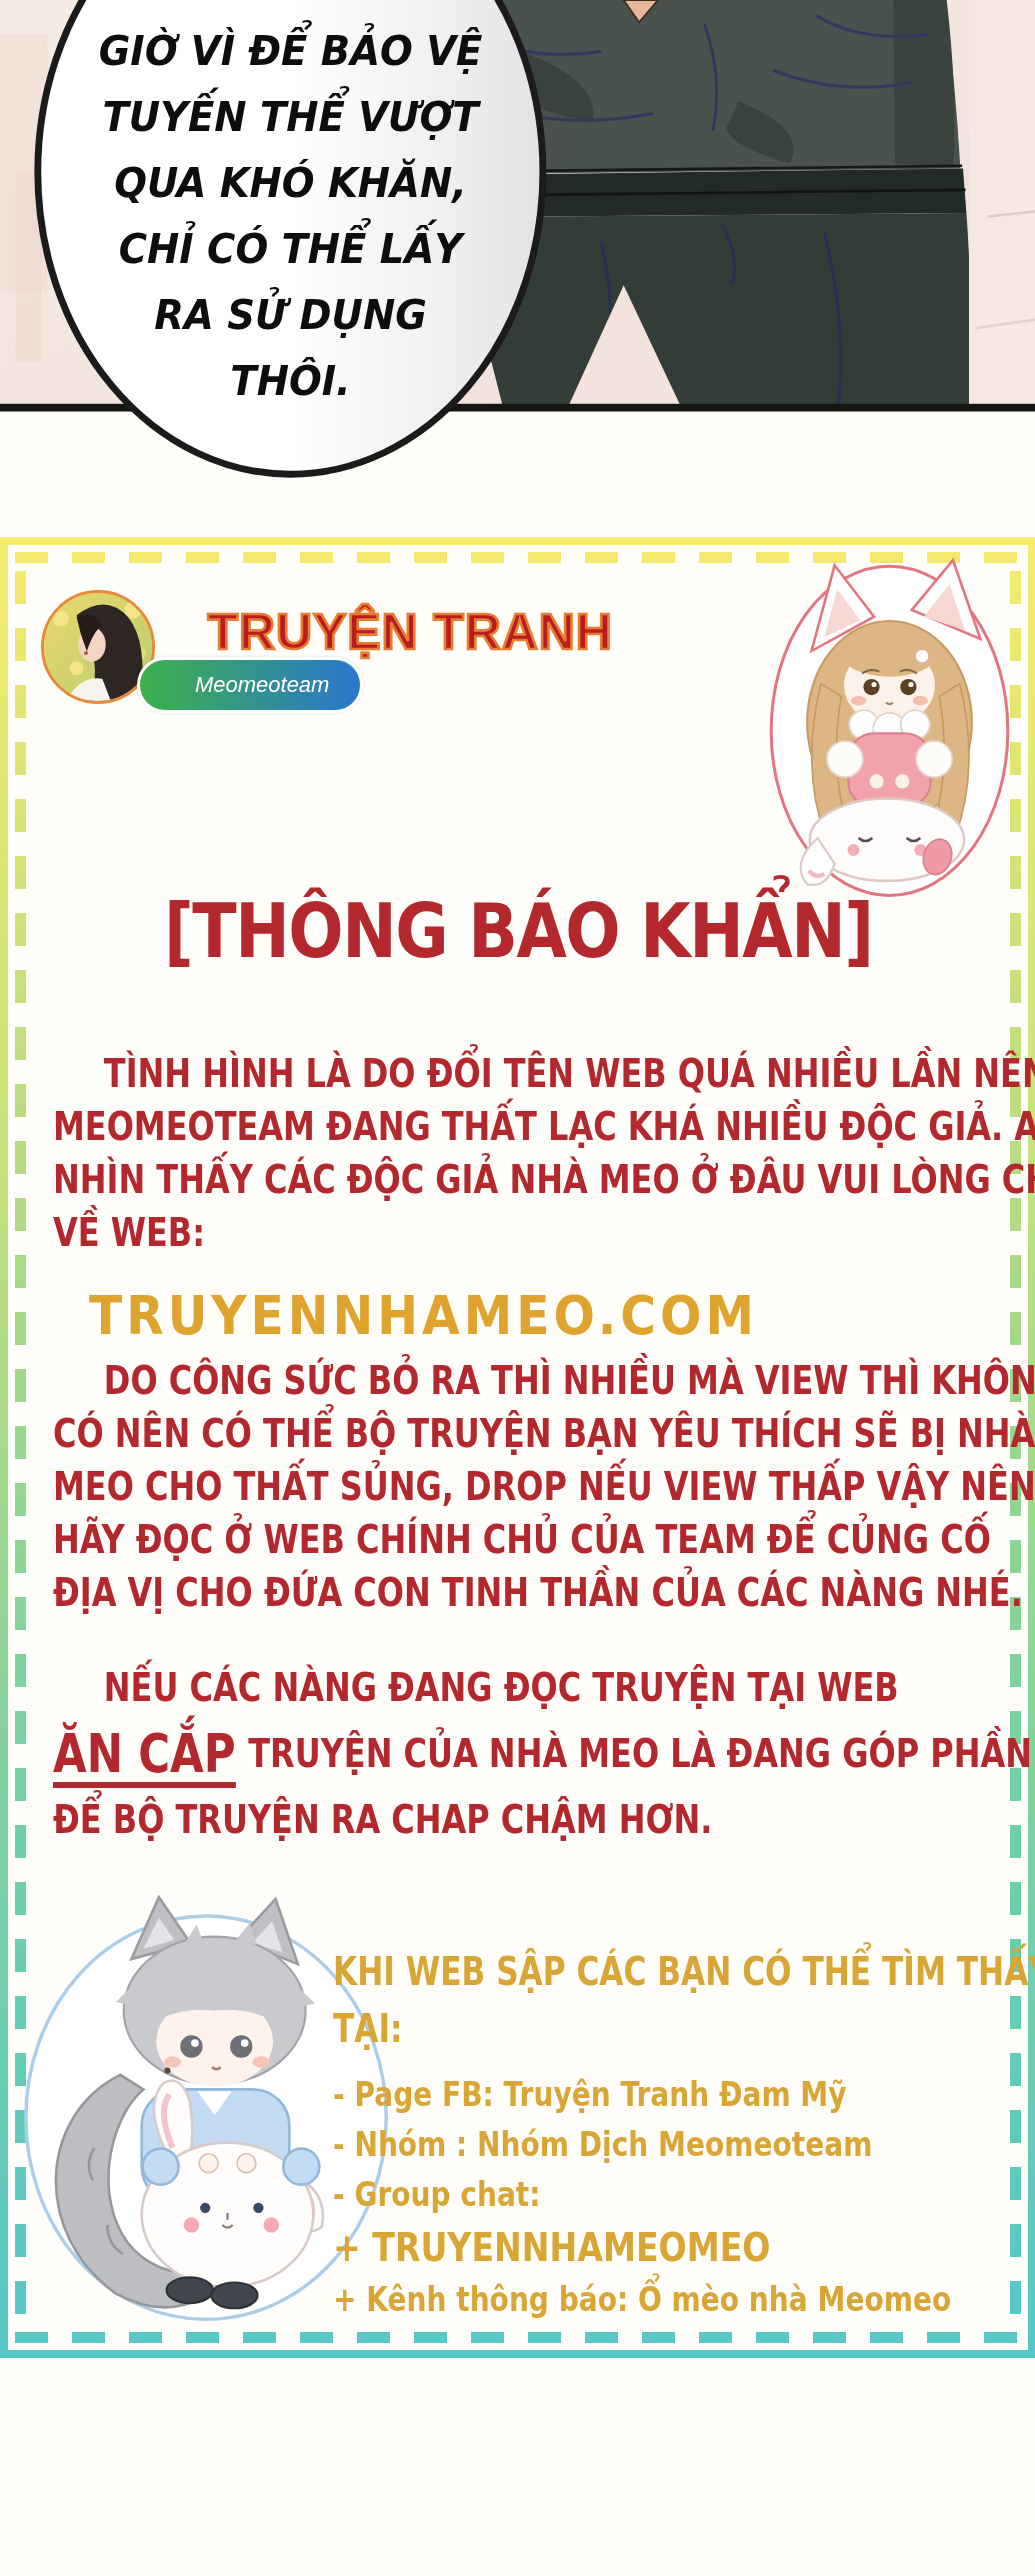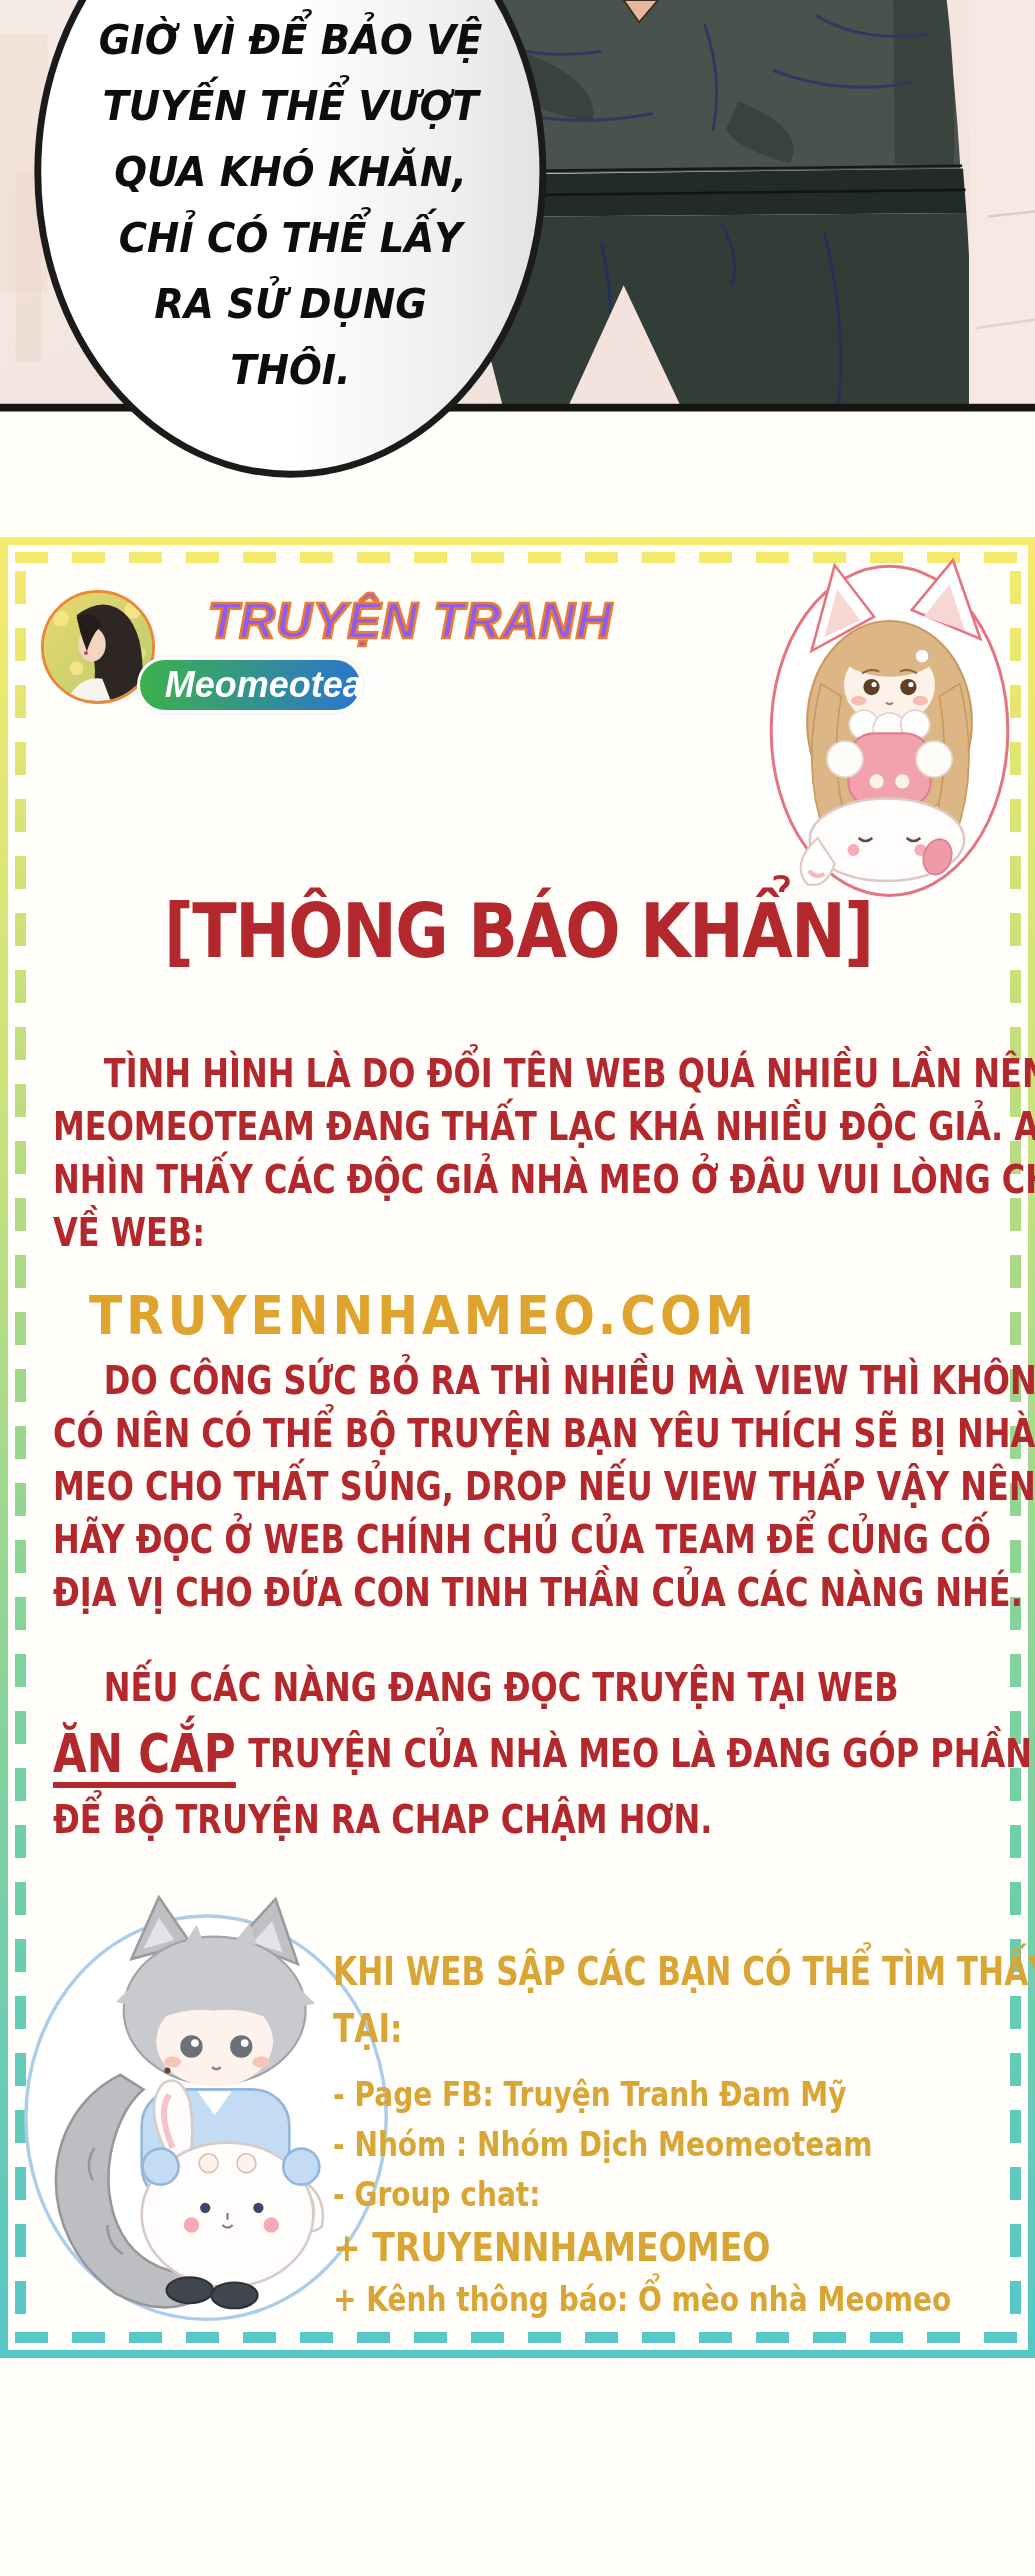--- a/index.html
+++ b/index.html
@@ -9,7 +9,7 @@
   
   .comic{position:absolute;left:0;top:0;width:1036px;height:494px;}
   .comic svg{display:block;}
-  .bubble-text{position:absolute;left:50px;top:7px;width:481px;text-align:center;z-index:5;}
+  .bubble-text{position:absolute;left:50px;top:18px;width:481px;text-align:center;z-index:5;}
   .bubble-text .bline{height:66px;line-height:66px;font-size:41px;font-weight:bold;font-style:italic;
     color:#0d0d0d;white-space:nowrap;transform:scaleX(.94);transform-origin:50% 50%;}
 

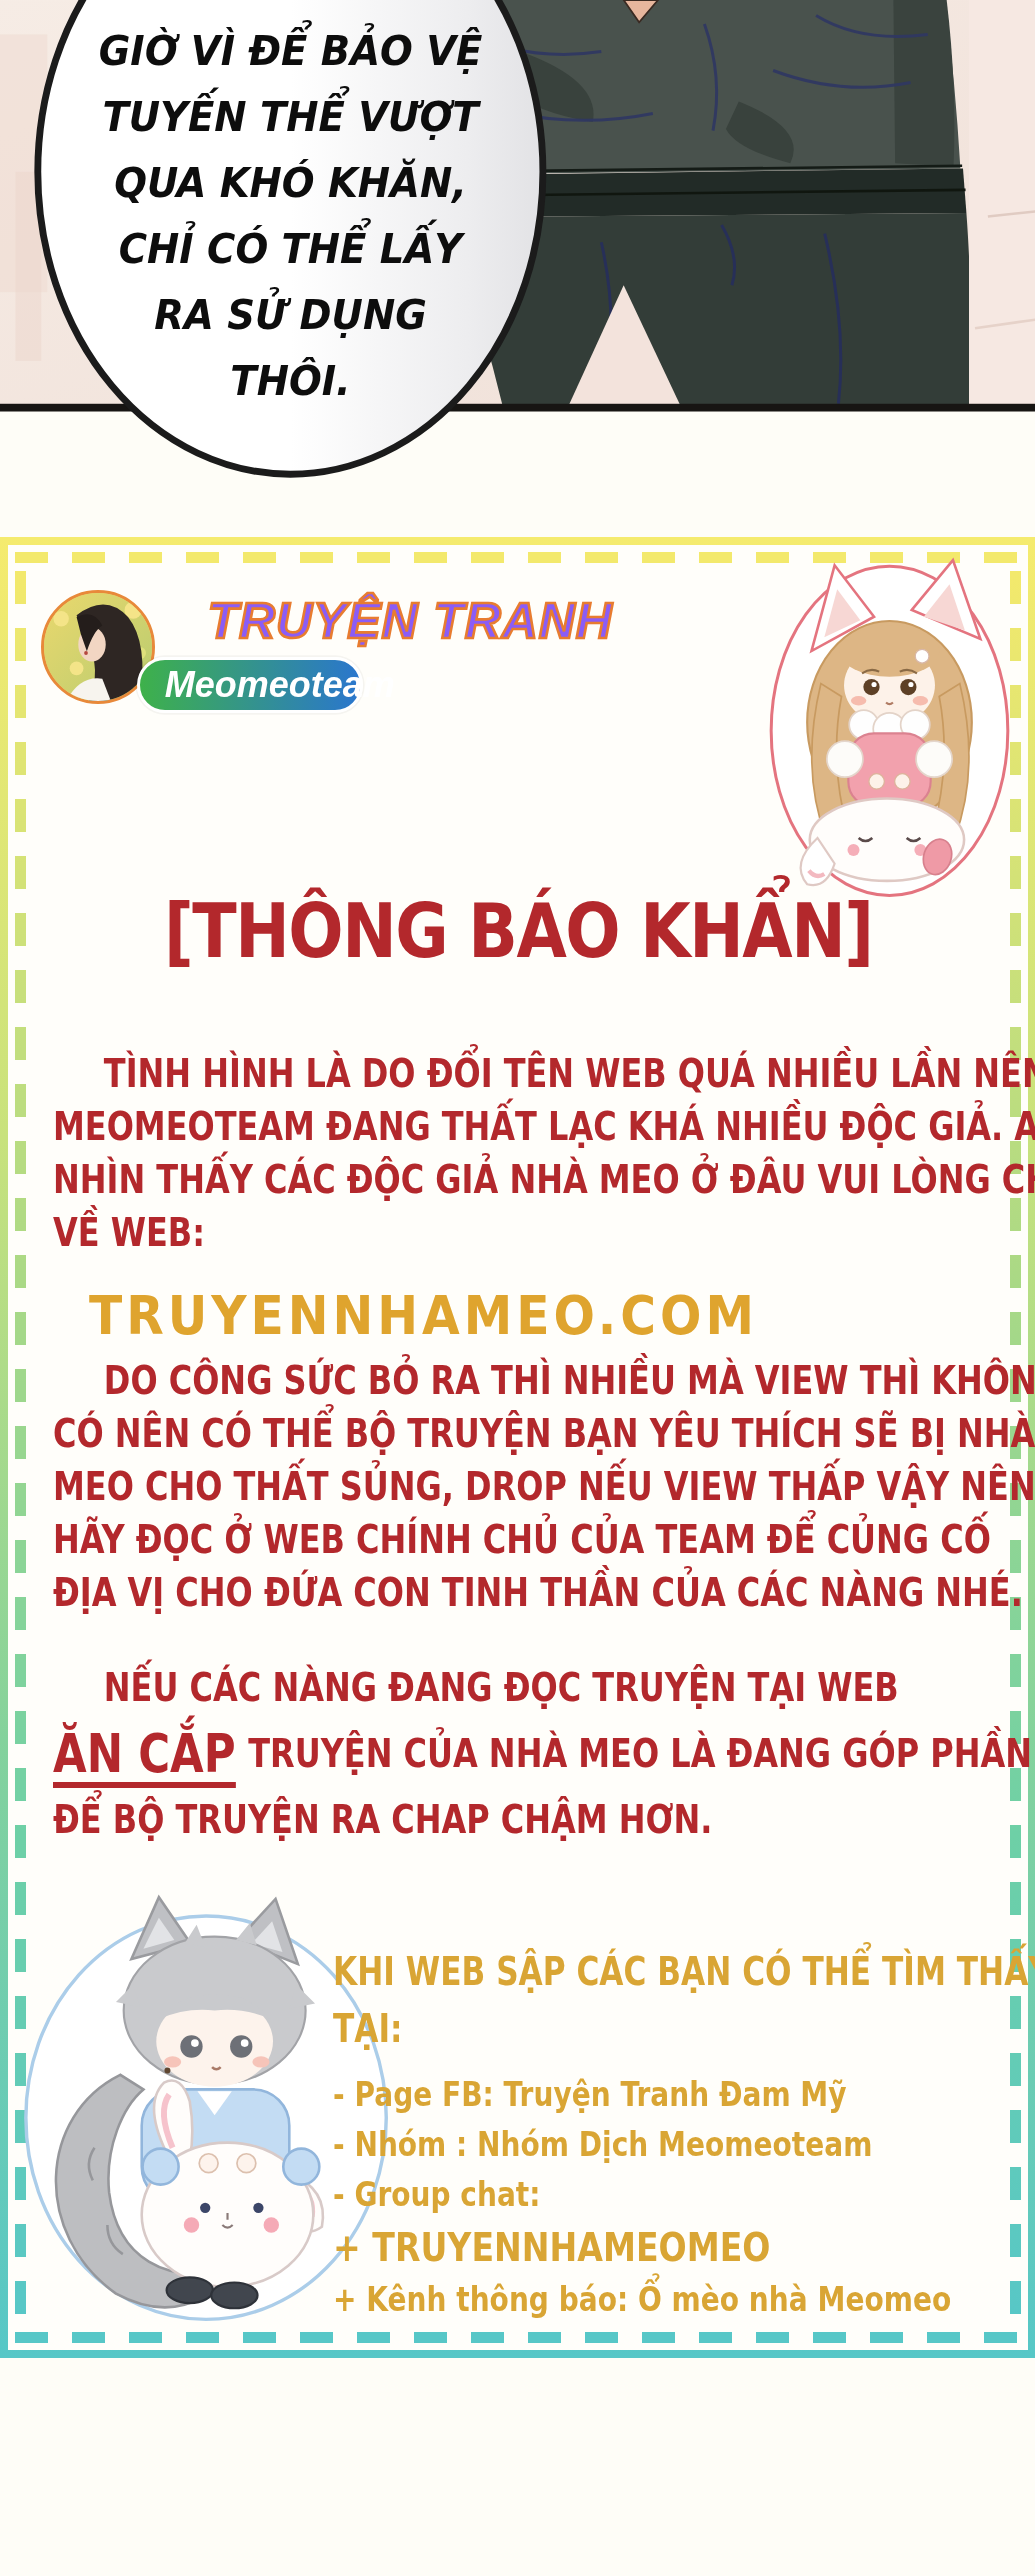--- a/index.html
+++ b/index.html
@@ -32,9 +32,9 @@
   
   .avatar{position:absolute;left:33px;top:45px;width:108px;height:108px;border-radius:50%;
     border:3.4px solid #e8893a;overflow:hidden;background:#e9d66d;}
-  .logo-text{position:absolute;left:146px;top:48px;width:459px;text-align:right;
-    font-weight:bold;font-style:italic;font-family:"Liberation Sans",sans-serif;
-    color:#8b5cf6;-webkit-text-stroke:2.6px #e87c30;letter-spacing:0.9px;}
+  .logo-text{position:absolute;left:146px;top:59px;width:459px;text-align:right;
+    font-weight:bold;font-family:"Liberation Sans",sans-serif;
+    color:#b91c1c;-webkit-text-stroke:2.6px #e87c30;letter-spacing:0.9px;}
   .logo-text .l1,.logo-text .l2{font-size:50px;line-height:57px;white-space:nowrap;}
   .badge{position:absolute;left:129px;top:112px;width:220px;height:50px;border-radius:29px;
     border:3.4px solid #ffffff;background:linear-gradient(90deg,#3eb14a,#2a76ce);

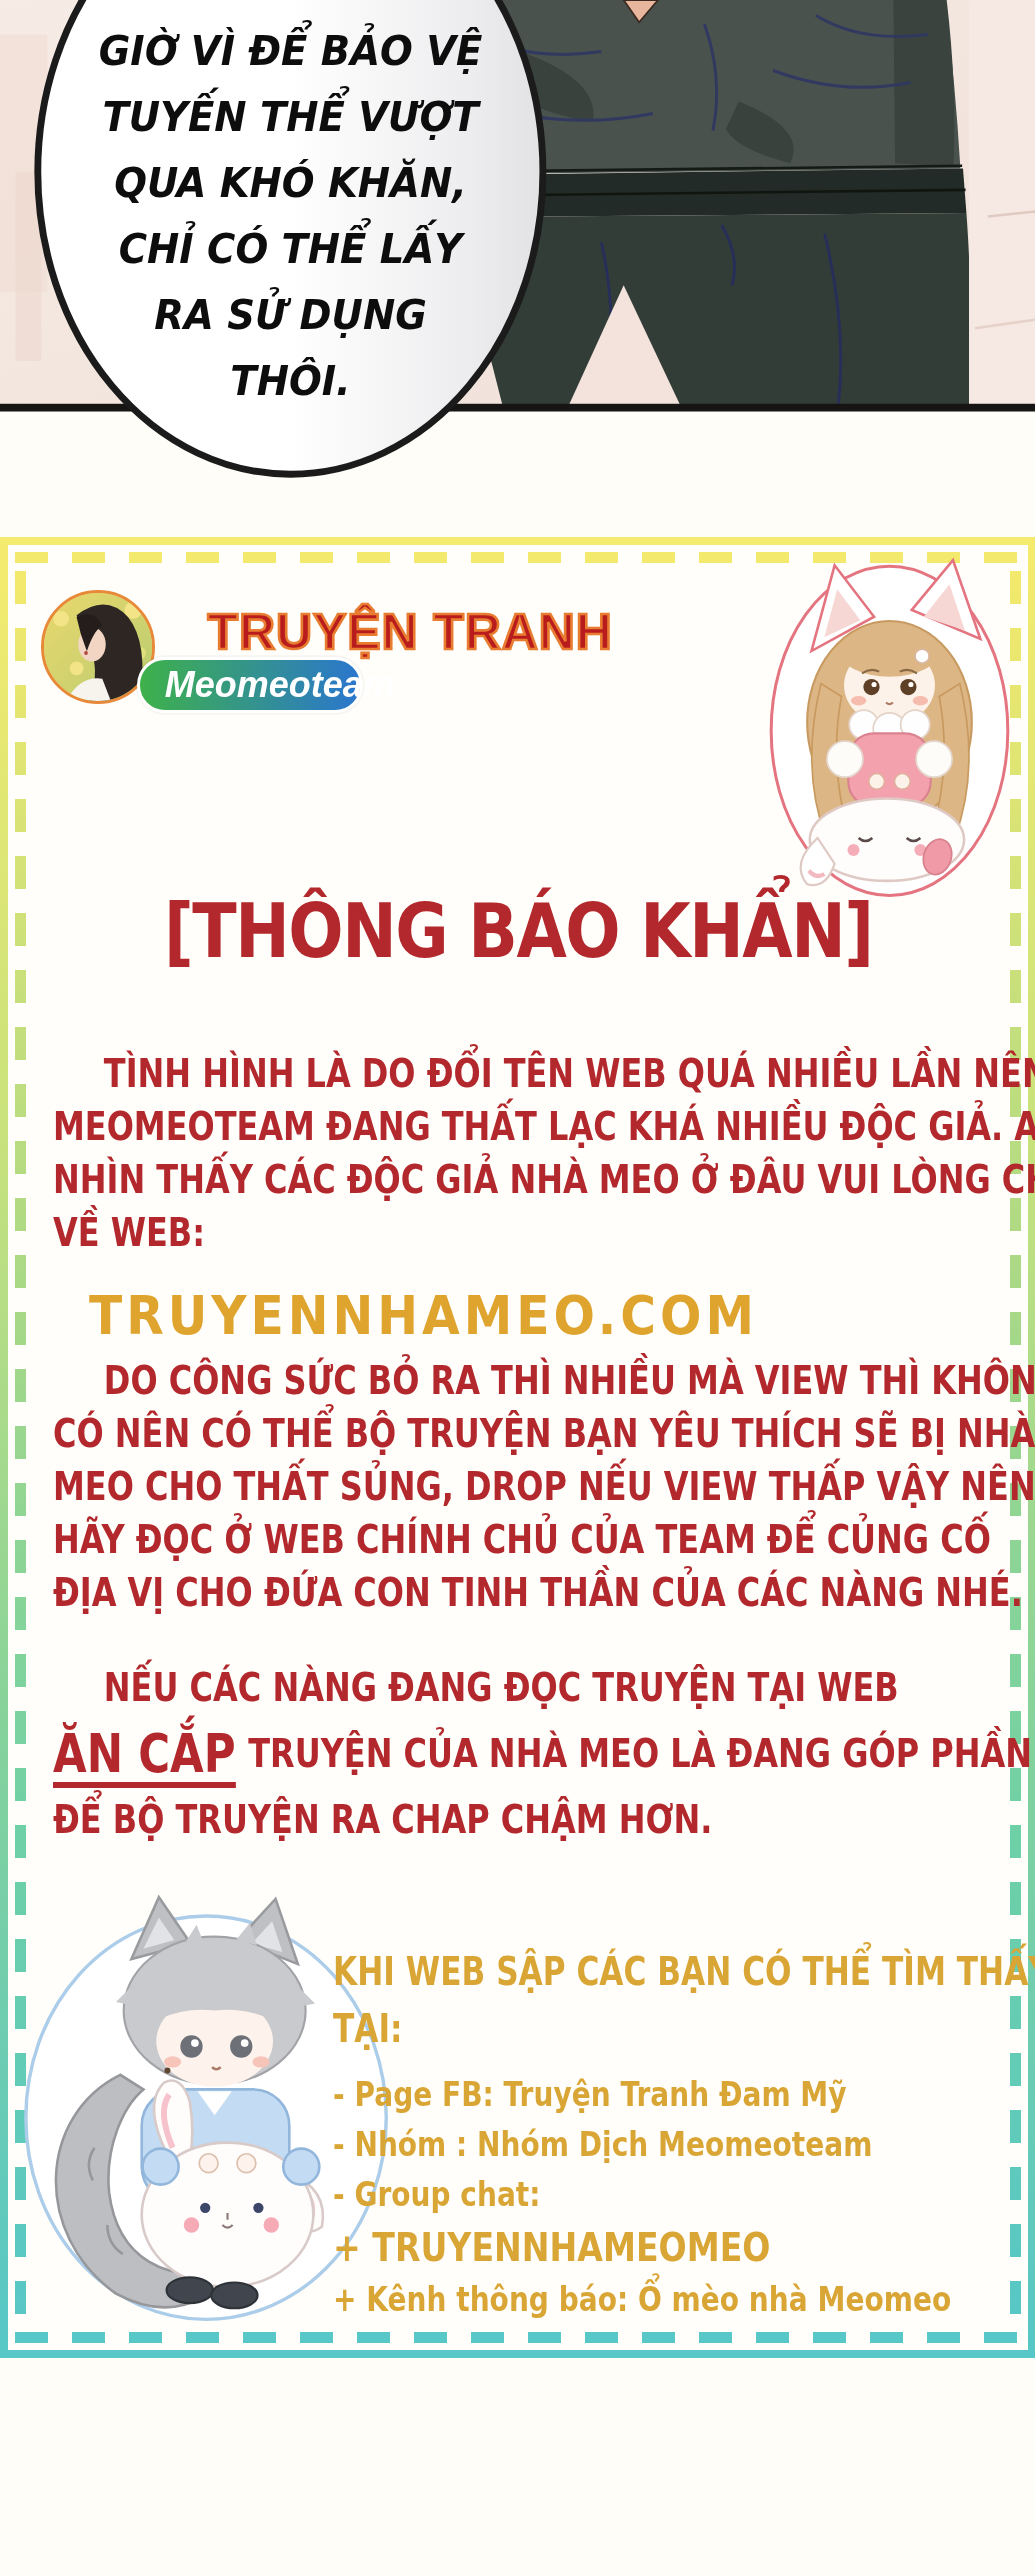--- a/index.html
+++ b/index.html
@@ -39,7 +39,7 @@
   .badge{position:absolute;left:129px;top:112px;width:220px;height:50px;border-radius:29px;
     border:3.4px solid #ffffff;background:linear-gradient(90deg,#3eb14a,#2a76ce);
     box-shadow:0 0 0 1.7px rgba(0,0,0,0.04);text-align:center;}
-  .badge span{display:inline-block;line-height:50px;font-size:36px;font-weight:bold;font-style:italic;
+  .badge span{display:inline-block;line-height:50px;font-size:22px;font-weight:normal;font-style:italic;
     color:#fff;font-family:"Liberation Sans",sans-serif;margin-left:25px;}
 
   .sticker{position:absolute;}

